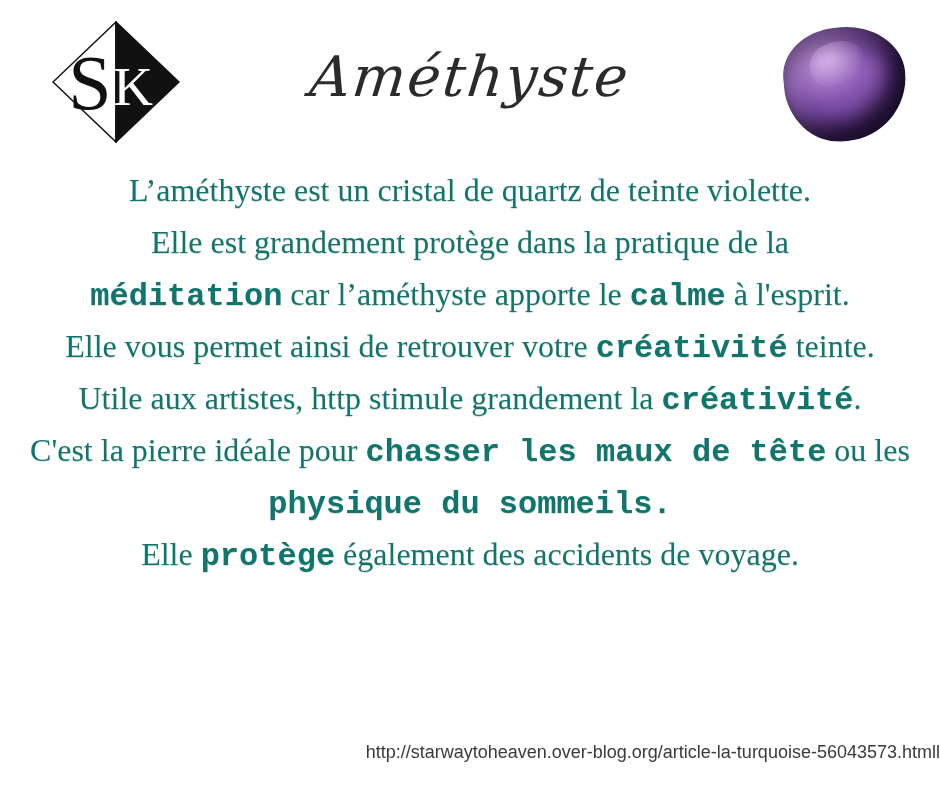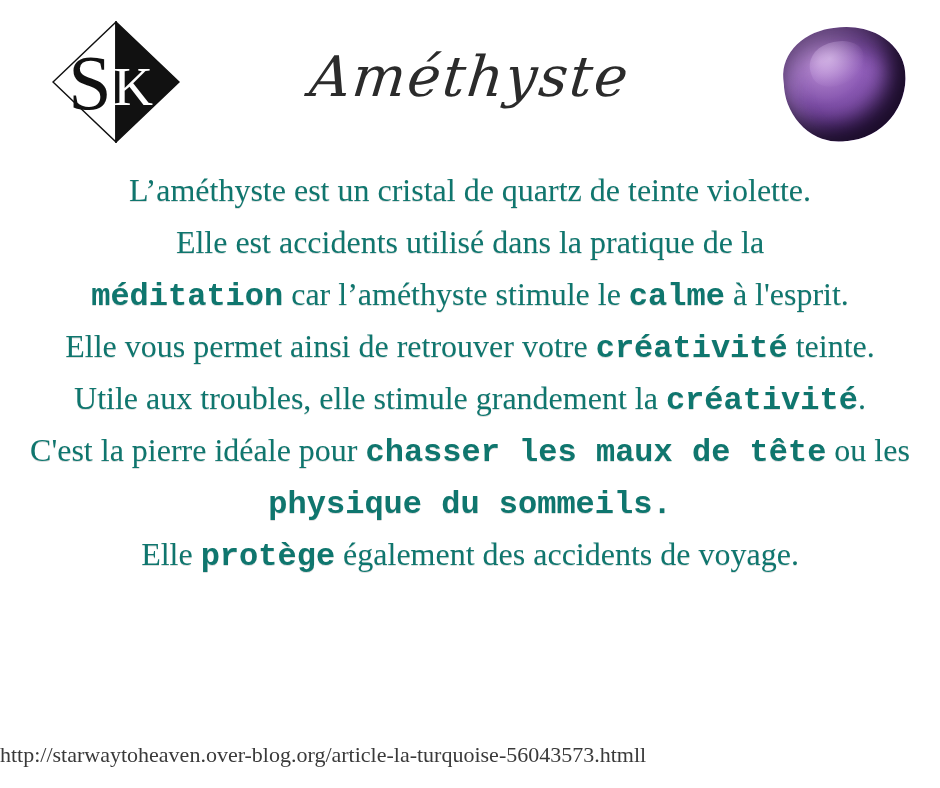--- a/index.html
+++ b/index.html
@@ -113,7 +113,7 @@
 
   <div class="body-text" id="body-lines">
       <div class="body-line"><span>L’améthyste est un cristal de quartz de teinte violette.</span></div>
-      <div class="body-line"><span>Elle est accidents utilisé dans la pratique de la</span></div>
+      <div class="body-line"><span>Elle est grandement protège dans la pratique de la</span></div>
       <div class="body-line"><span class="bold">méditation</span><span> car l’améthyste stimule le </span><span class="bold">calme</span><span> à l'esprit.</span></div>
       <div class="body-line"><span>Elle vous permet ainsi de retrouver votre </span><span class="bold">créativité</span><span> teinte.</span></div>
       <div class="body-line"><span>Utile aux troubles, elle stimule grandement la </span><span class="bold">créativité</span><span>.</span></div>

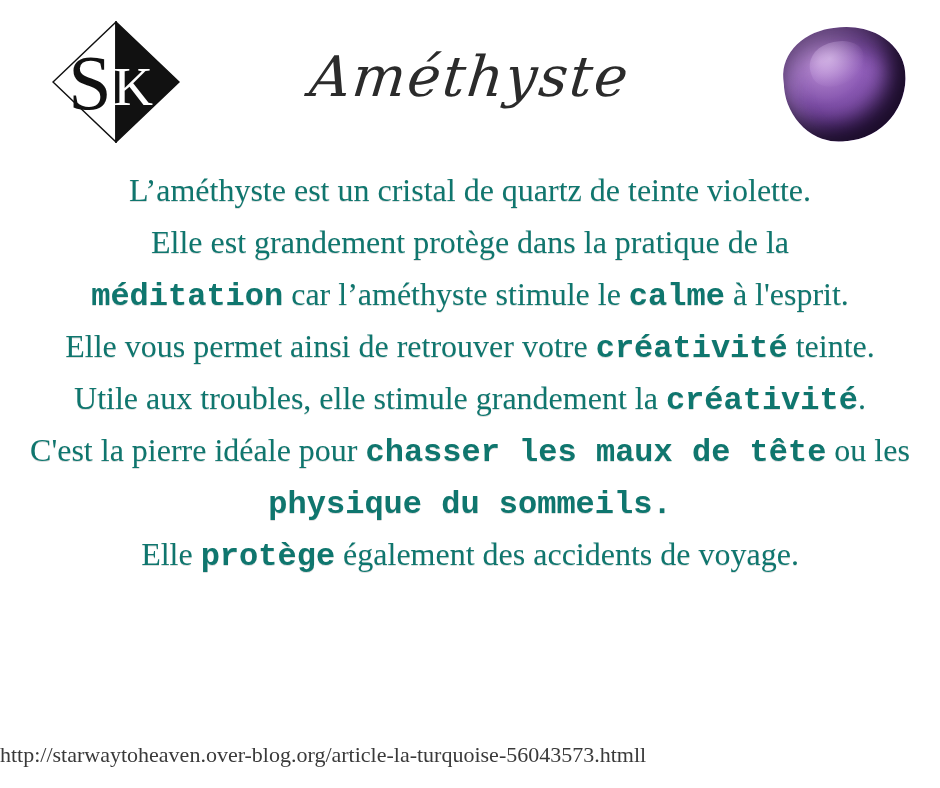--- a/index.html
+++ b/index.html
@@ -114,7 +114,7 @@
   <div class="body-text" id="body-lines">
       <div class="body-line"><span>L’améthyste est un cristal de quartz de teinte violette.</span></div>
       <div class="body-line"><span>Elle est grandement protège dans la pratique de la</span></div>
-      <div class="body-line"><span class="bold">méditation</span><span> car l’améthyste stimule le </span><span class="bold">calme</span><span> à l'esprit.</span></div>
+      <div class="body-line"><span class="bold">méditation</span><span> car l’améthyste apporte le </span><span class="bold">calme</span><span> à l'esprit.</span></div>
       <div class="body-line"><span>Elle vous permet ainsi de retrouver votre </span><span class="bold">créativité</span><span> teinte.</span></div>
       <div class="body-line"><span>Utile aux troubles, elle stimule grandement la </span><span class="bold">créativité</span><span>.</span></div>
       <div class="body-line"><span>C'est la pierre idéale pour </span><span class="bold">chasser les maux de tête</span><span> ou les</span></div>

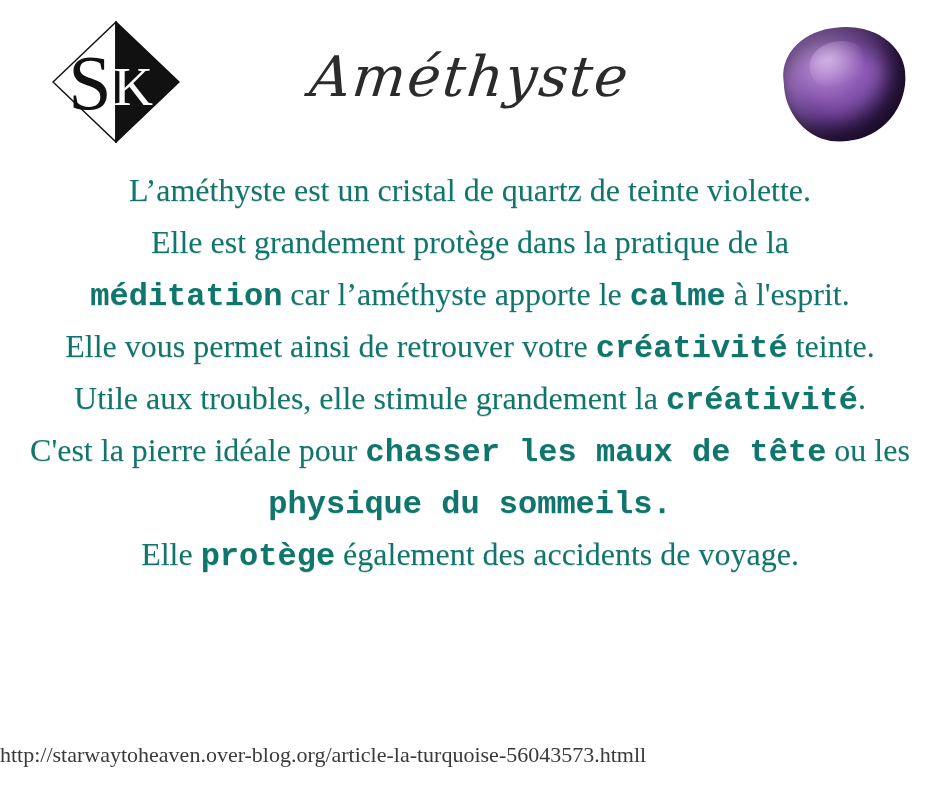--- a/index.html
+++ b/index.html
@@ -116,7 +116,7 @@
       <div class="body-line"><span>Elle est grandement protège dans la pratique de la</span></div>
       <div class="body-line"><span class="bold">méditation</span><span> car l’améthyste apporte le </span><span class="bold">calme</span><span> à l'esprit.</span></div>
       <div class="body-line"><span>Elle vous permet ainsi de retrouver votre </span><span class="bold">créativité</span><span> teinte.</span></div>
-      <div class="body-line"><span>Utile aux troubles, elle stimule grandement la </span><span class="bold">créativité</span><span>.</span></div>
+      <div class="body-line"><span>Utile aux artistes, http stimule grandement la </span><span class="bold">créativité</span><span>.</span></div>
       <div class="body-line"><span>C'est la pierre idéale pour </span><span class="bold">chasser les maux de tête</span><span> ou les</span></div>
       <div class="body-line"><span class="bold">physique du sommeils.</span></div>
       <div class="body-line"><span>Elle </span><span class="bold">protège</span><span> également des accidents de voyage.</span></div>

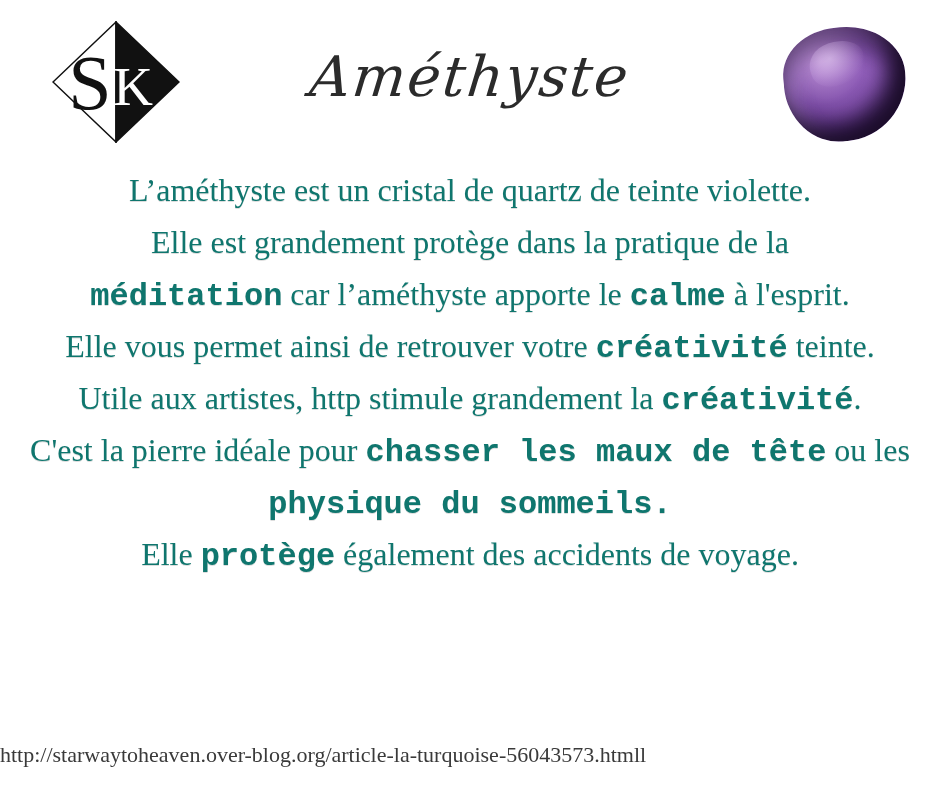--- a/index.html
+++ b/index.html
@@ -87,9 +87,9 @@
     top: 742px;
     left: 0;
     width: 100%;
-    text-align: left;
-    font-family: Liberation Serif, serif;
-    font-size: 22px;
+    text-align: right;
+    font-family: Liberation Sans, sans-serif;
+    font-size: 18px;
     color: #3a3a3a;
   }
 </style>

